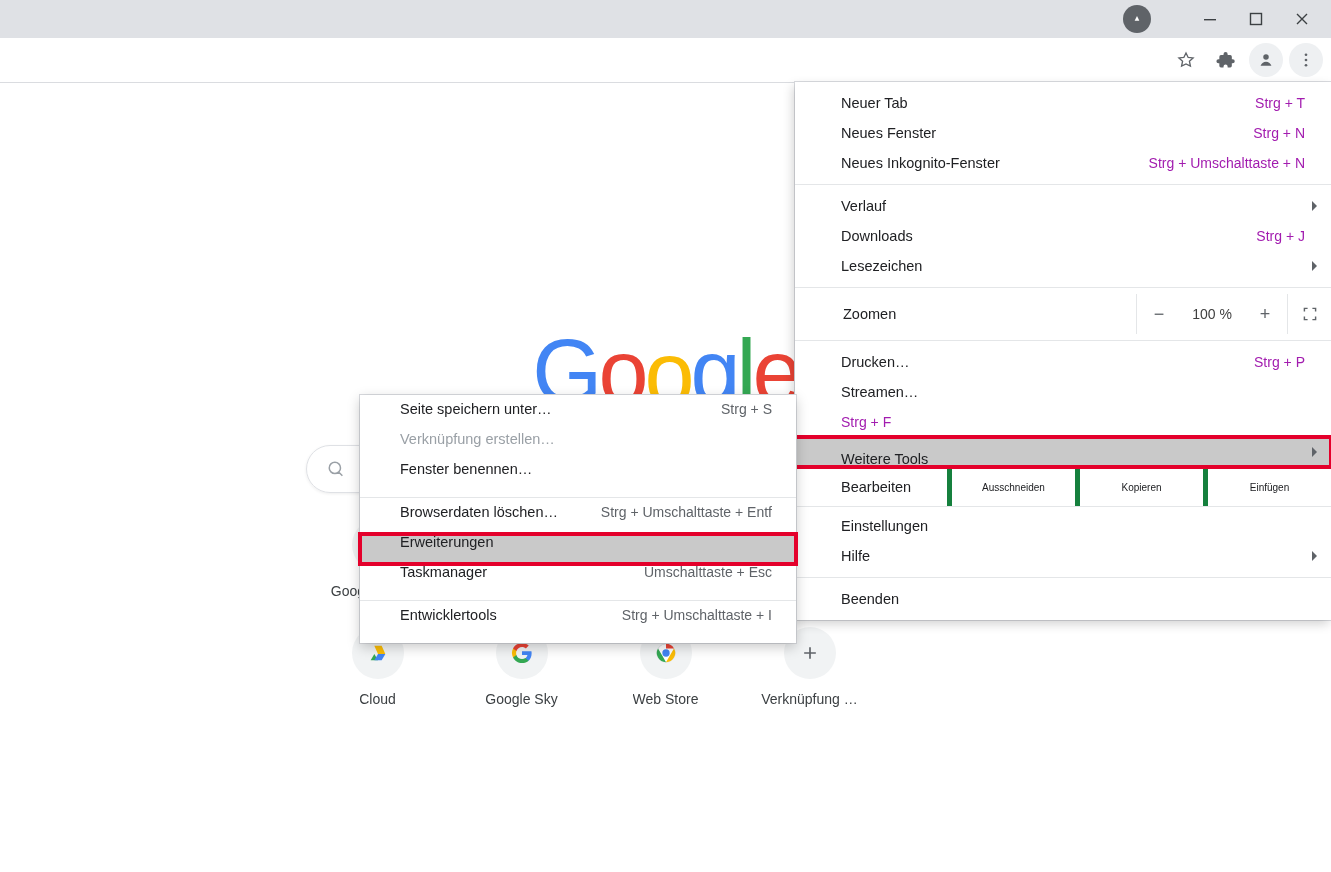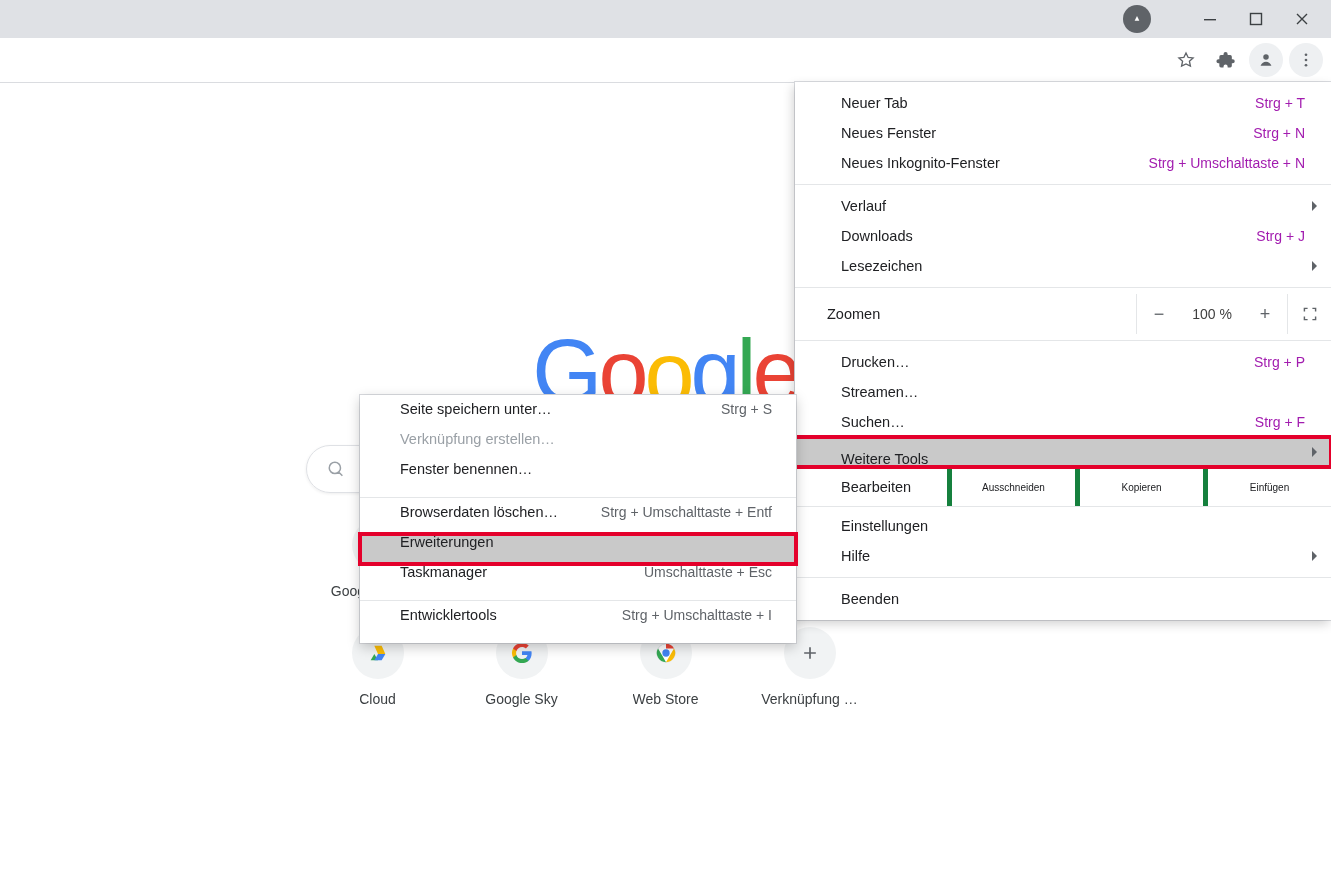--- a/index.html
+++ b/index.html
@@ -48,7 +48,7 @@
   .menu .sep { height:1px; background:#e4e6e8; margin:6px 0; }
   .menu .arrow::after { content:""; position:absolute; right:14px; top:50%; transform:translateY(-50%); border-left:5px solid #5f6368; border-top:5px solid transparent; border-bottom:5px solid transparent; }
   .menu .zoom-row { height:40px; display:flex; align-items:stretch; }
-  .menu .zoom-row .zlabel { flex:1; display:flex; align-items:center; padding-left:32px; }
+  .menu .zoom-row .zlabel { flex:1; display:flex; align-items:center; padding-left:48px; }
   .menu .zoom-row .zctl { display:flex; align-items:center; border-left:1px solid #e4e6e8; }
   .menu .zoom-row .zbtn { width:44px; display:flex; align-items:center; justify-content:center; color:#5f6368; font-size:18px; }
   .menu .zoom-row .zval { width:62px; text-align:center; font-size:14px; color:#404040; }

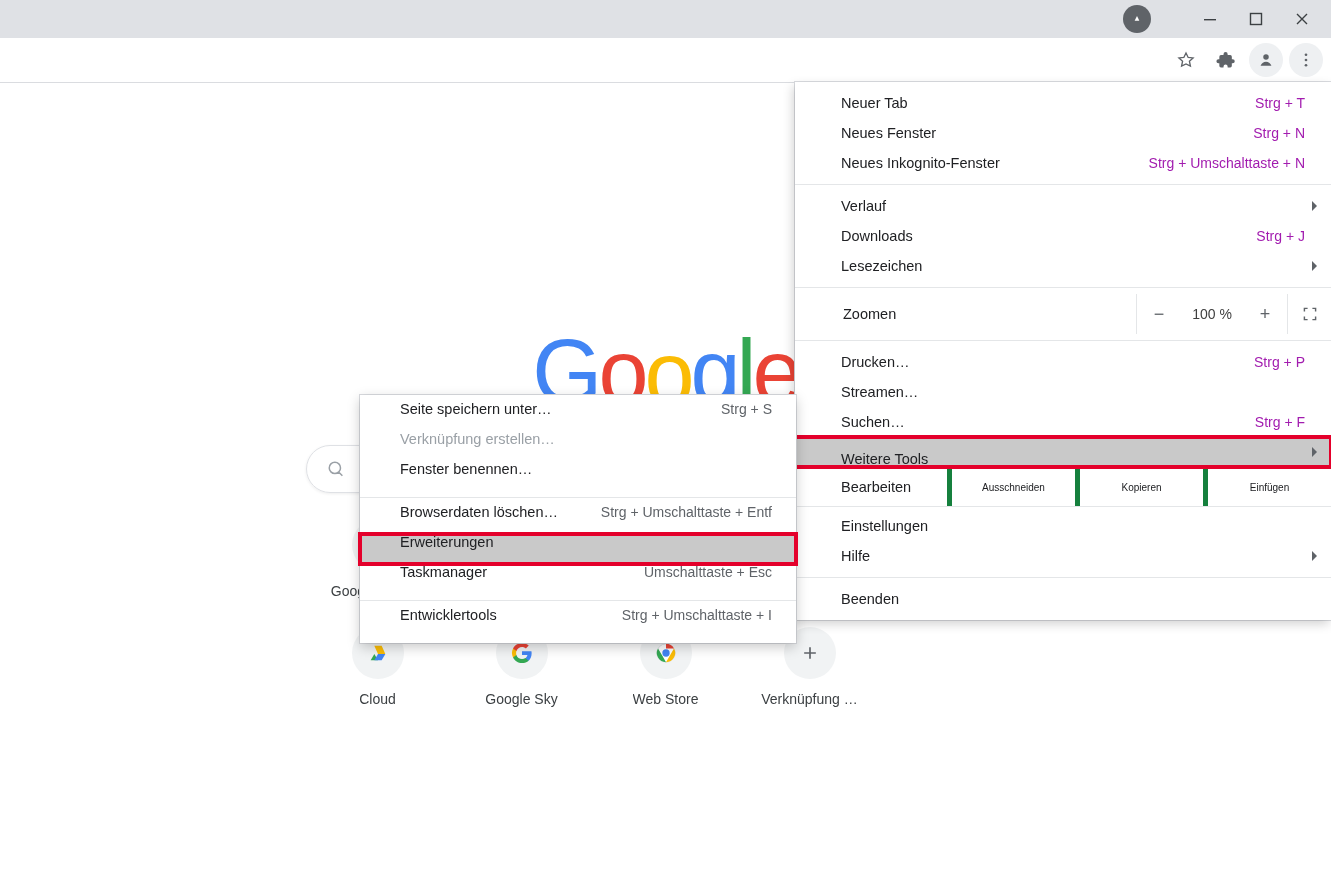--- a/index.html
+++ b/index.html
@@ -261,7 +261,6 @@
       <span class="label">Streamen…</span>
     </div>
   <div class="row">
-      <span class="label">Suchen…</span>
       <span class="shortcut">Strg + F</span>
     </div>
   <div class="row hover arrow highlight-red">

